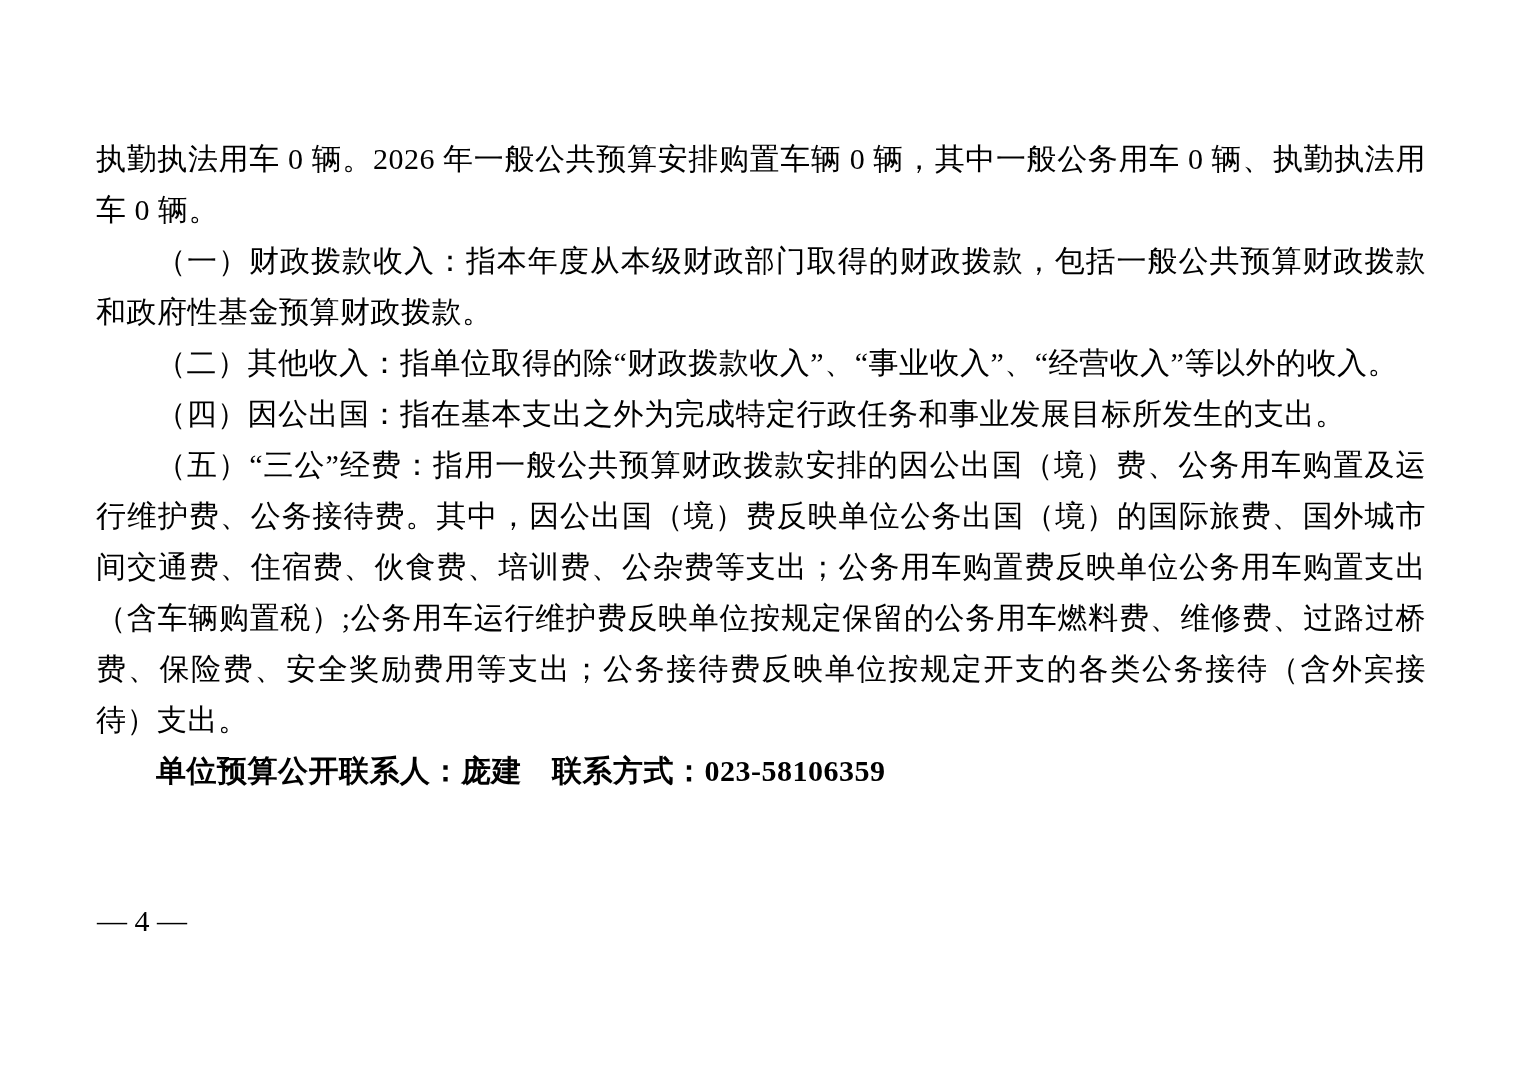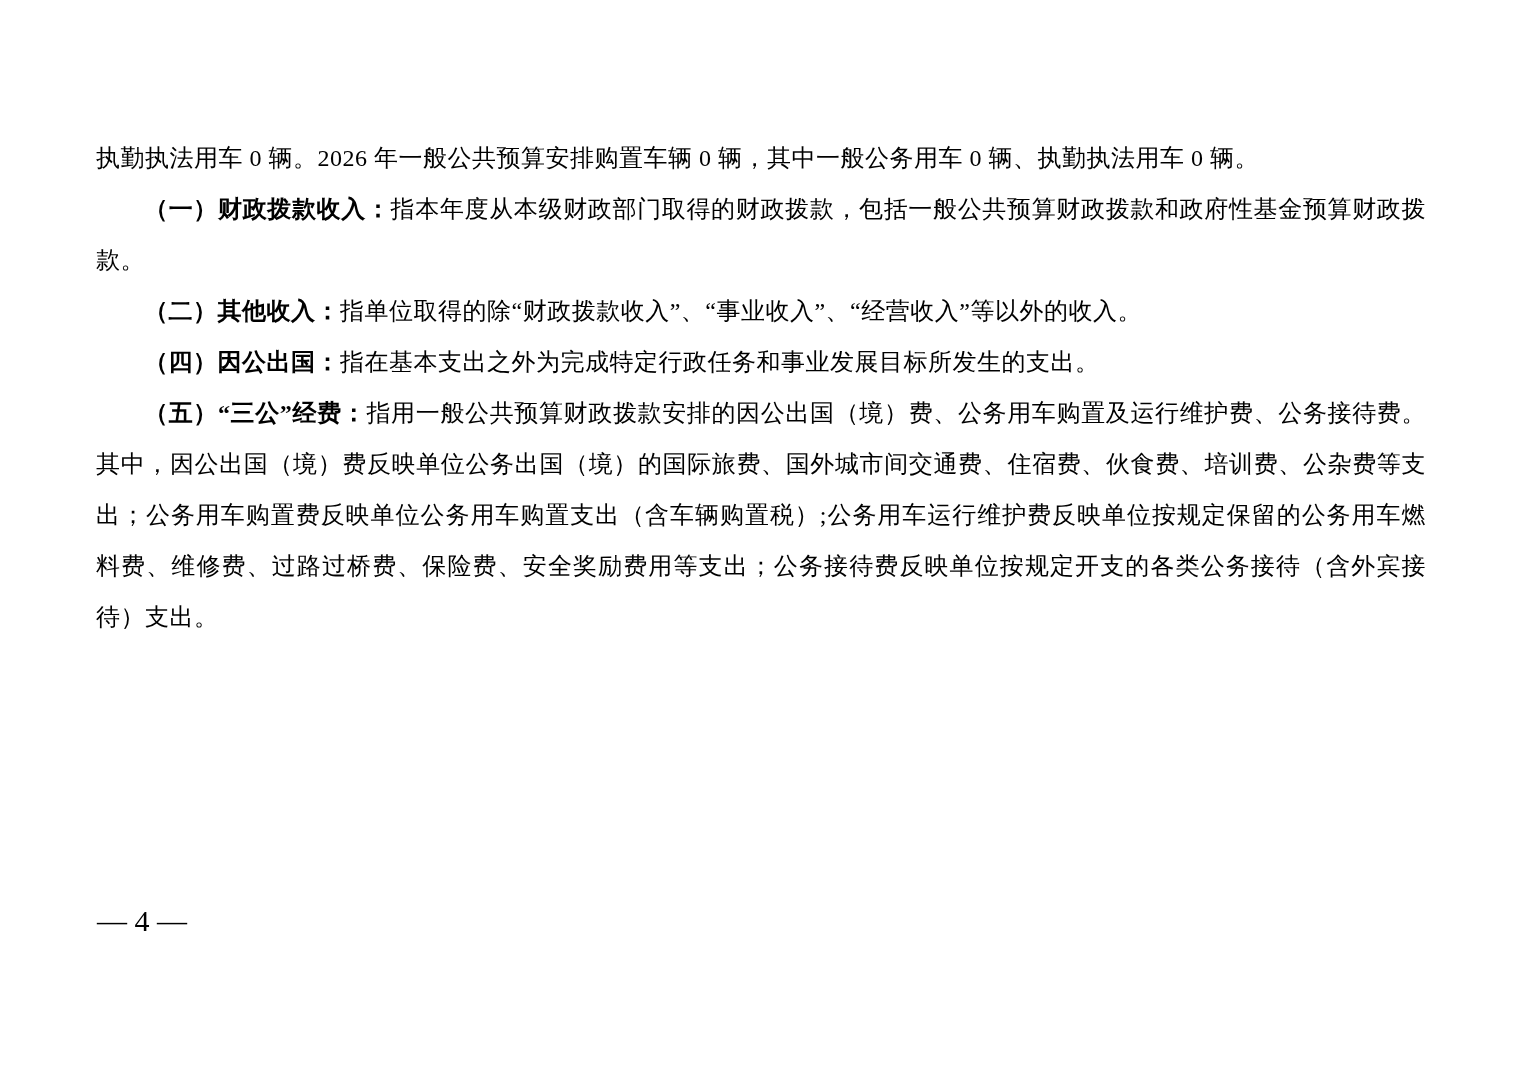--- a/index.html
+++ b/index.html
@@ -28,7 +28,7 @@
   }
   .para {
     margin: 0;
-    font-size: 24px;
+    font-size: 30px;
     line-height: 51px;
     text-align: justify;
     text-justify: inter-ideograph;

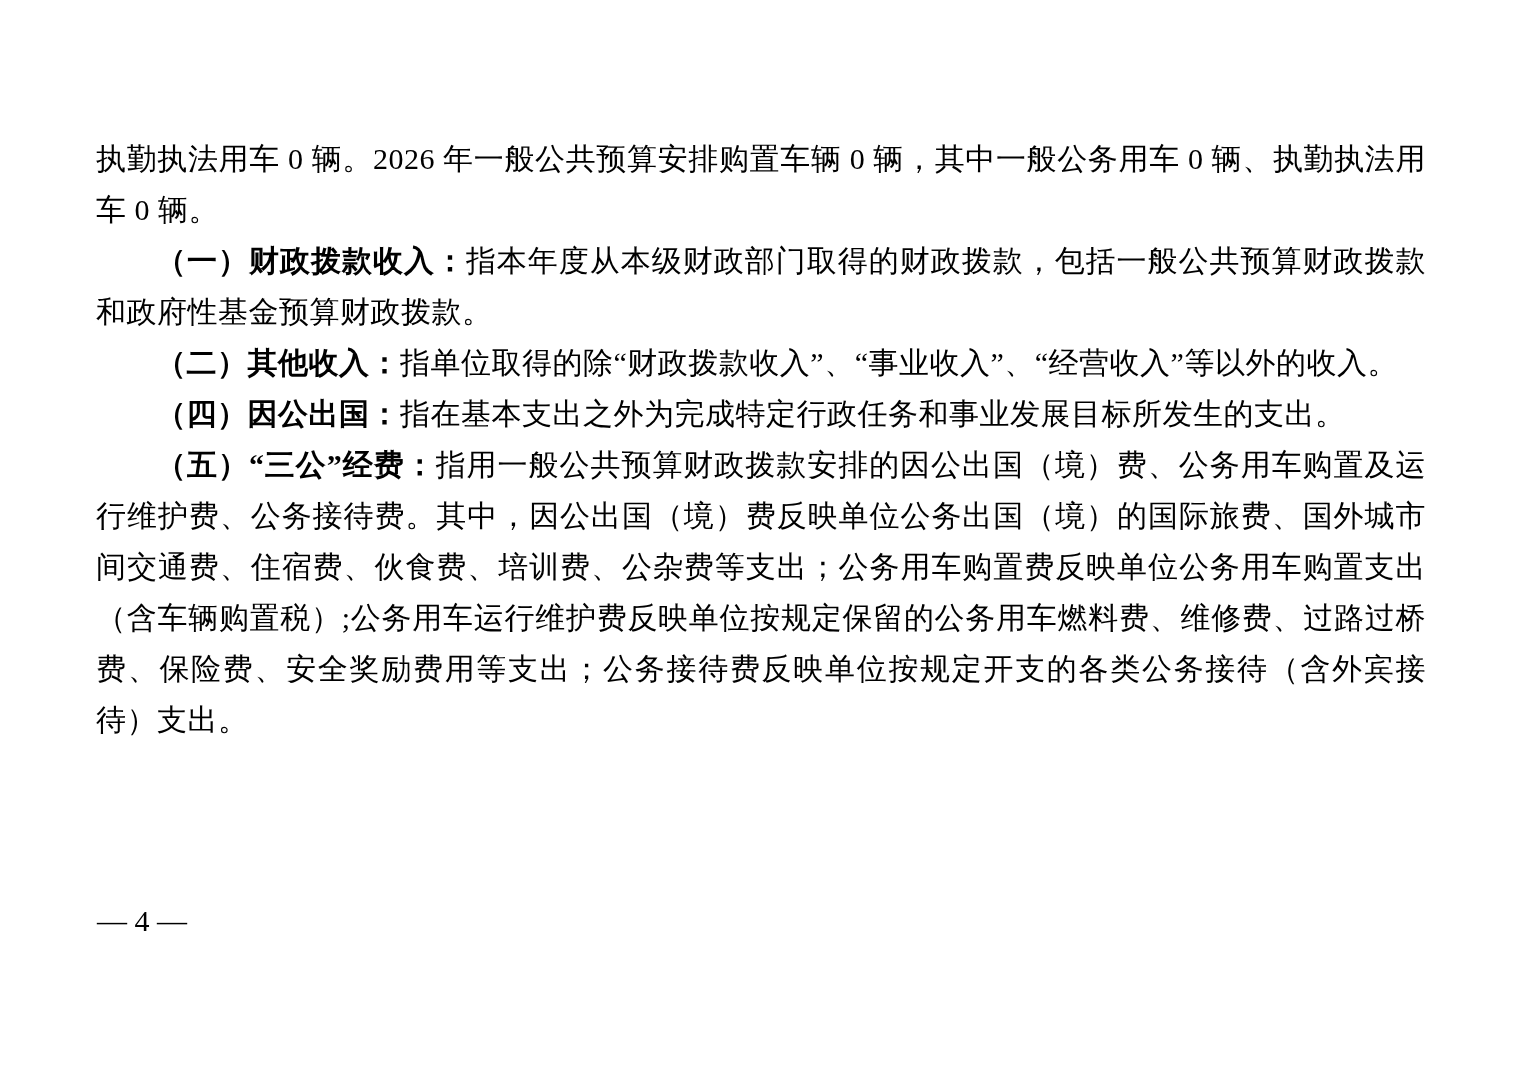--- a/index.html
+++ b/index.html
@@ -47,7 +47,7 @@
     text-align: left;
   }
   .term-label {
-    font-weight: bold;
+    font-weight: normal;
   }
   .contact {
     font-weight: bold;

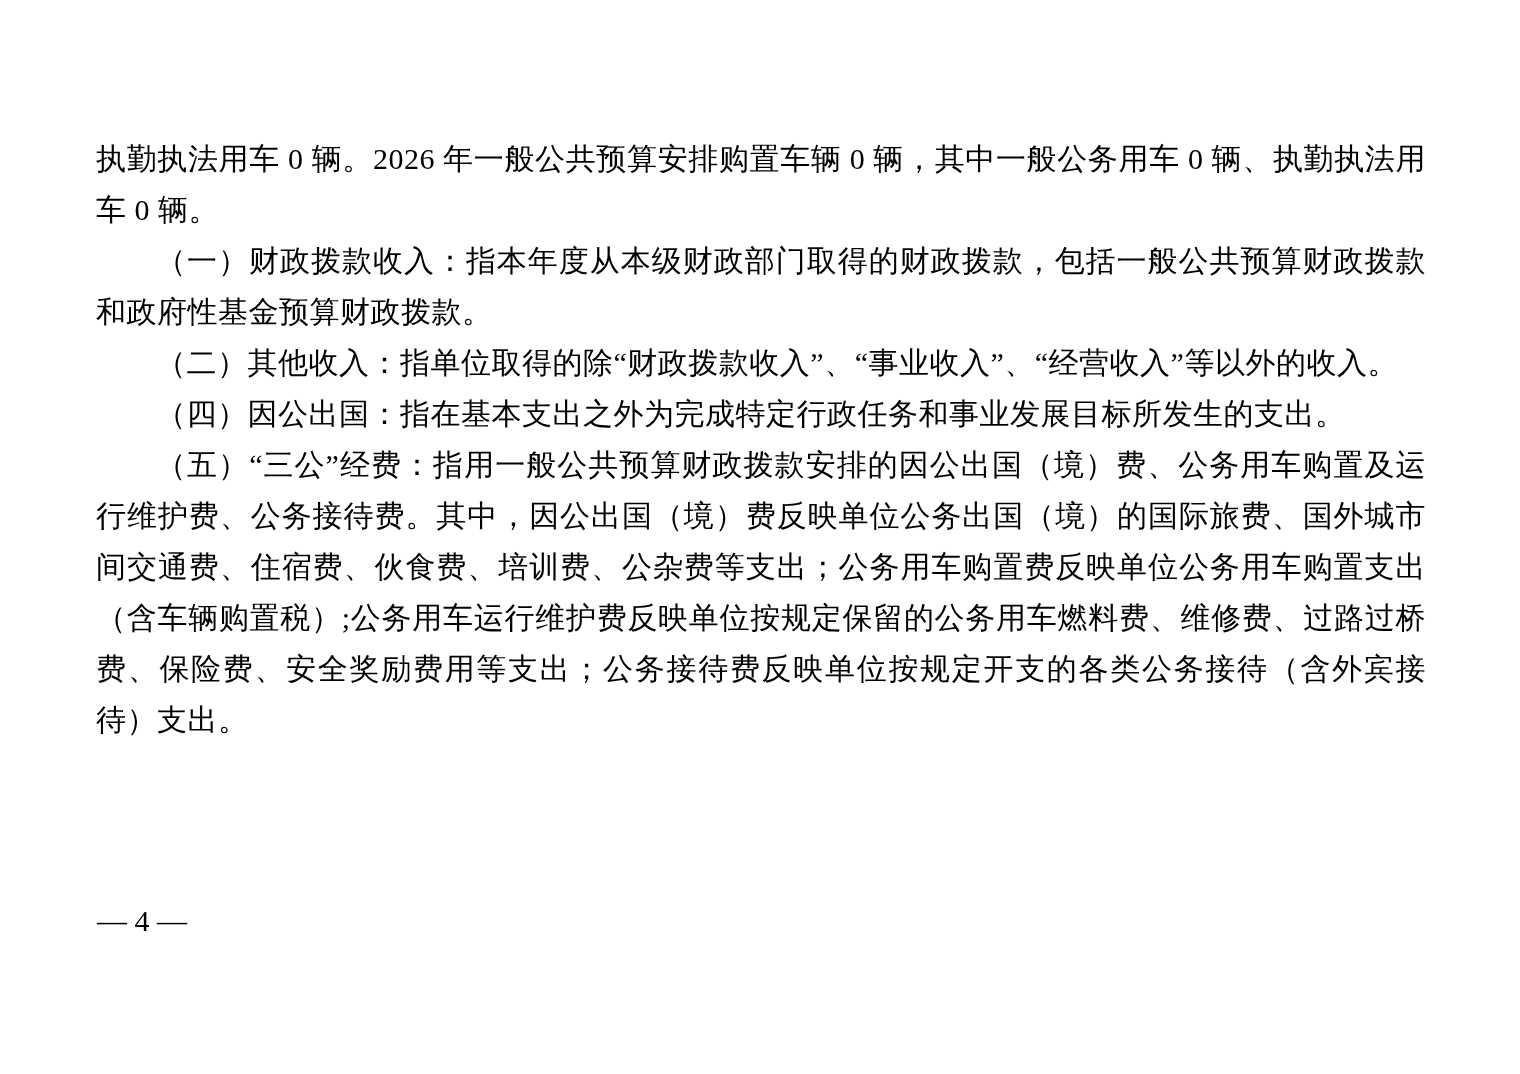--- a/index.html
+++ b/index.html
@@ -83,6 +83,7 @@
 
     <p class="para indent"><span class="term-label">（五）“三公”经费：</span><span>指用一般公共预算财政拨款安排的因公出国（境）费、公务用车购置及运行维护费、公务接待费。其中，因公出国（境）费反映单位公务出国（境）的国际旅费、国外城市间交通费、住宿费、伙食费、培训费、公杂费等支出；公务用车购置费反映单位公务用车购置支出（含车辆购置税）;公务用车运行维护费反映单位按规定保留的公务用车燃料费、维修费、过路过桥费、保险费、安全奖励费用等支出；公务接待费反映单位按规定开支的各类公务接待（含外宾接待）支出。</span></p>
 
+    <p class="para indent contact"><span>单位预算公开联系人：</span><span>庞建</span><span class="contact-method">联系方式：</span><span>023-58106359</span></p>
 
   </main>
 

